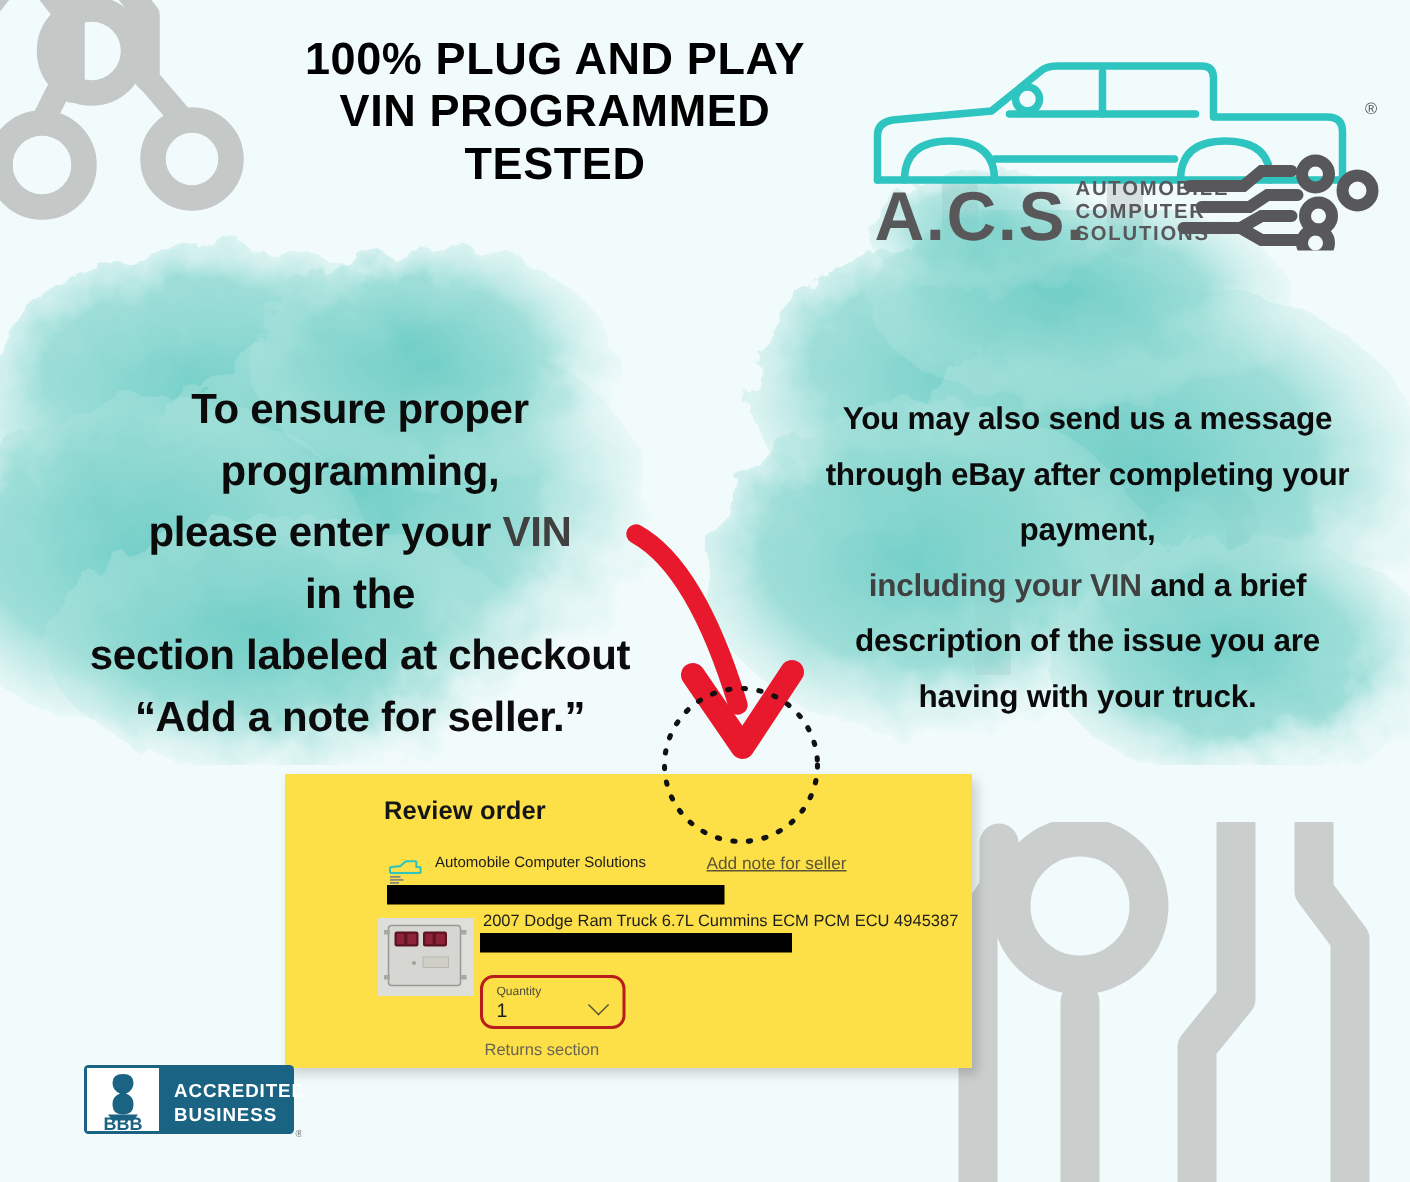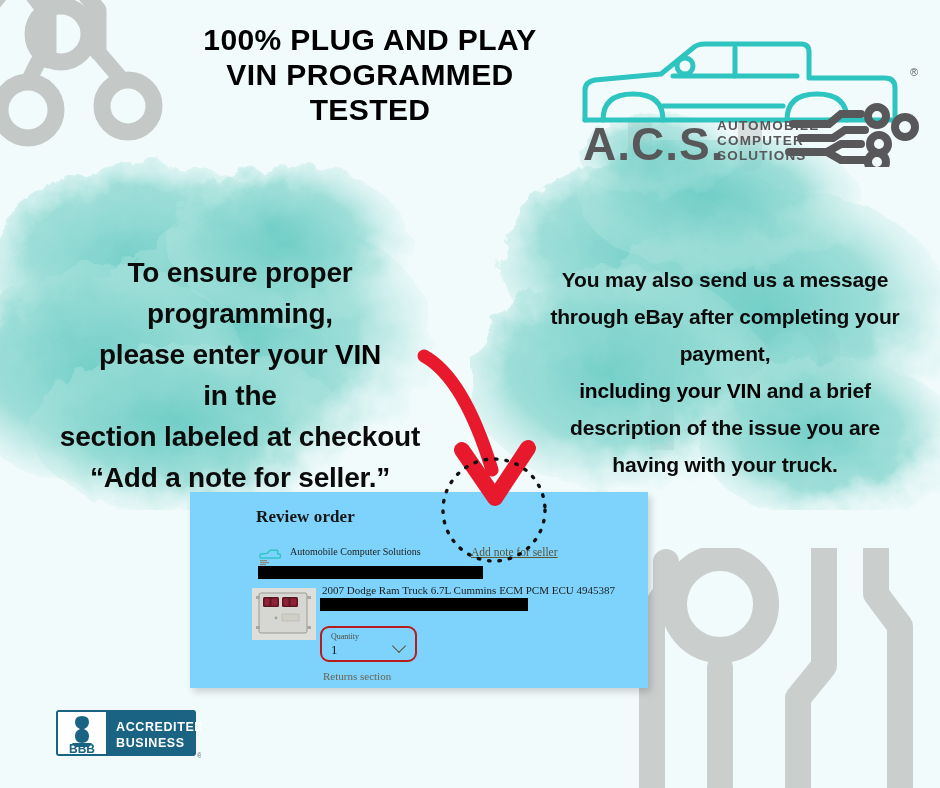--- a/index.html
+++ b/index.html
@@ -49,7 +49,7 @@
     font-size:21px;line-height:37px;letter-spacing:-.2px;margin-top:11px;
   }
   .copy-right .ln{white-space:normal;}
-  .vin{color:#000000;}
+  .vin{color:#404040;}
 
   
   .panel{

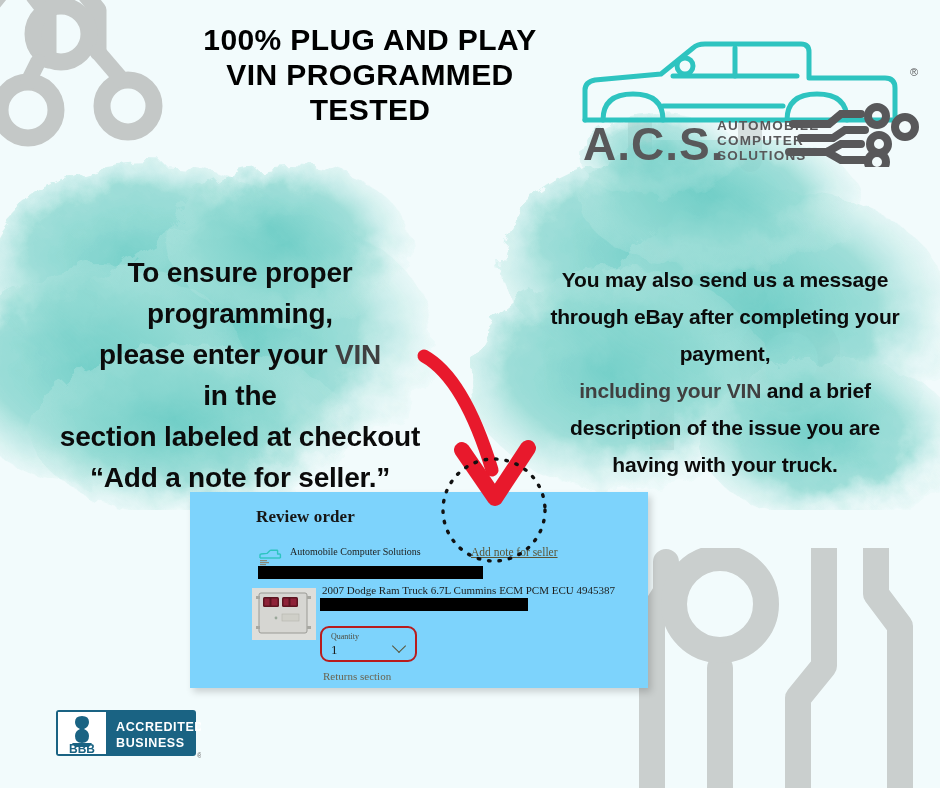--- a/index.html
+++ b/index.html
@@ -53,11 +53,10 @@
 
   
   .panel{
-    position:absolute;left:190px;top:492px;width:458px;height:196px;
-    background:#7dd3fc;
+    position:absolute;left:190px;top:516px;width:458px;height:196px;
+    background:#fde047;
     box-shadow:3px 4px 7px rgba(0,0,0,.17);
     overflow:hidden;
-    font-family:Liberation Serif, serif;
   }
   .panel-title{
     position:absolute;left:66px;top:15px;

